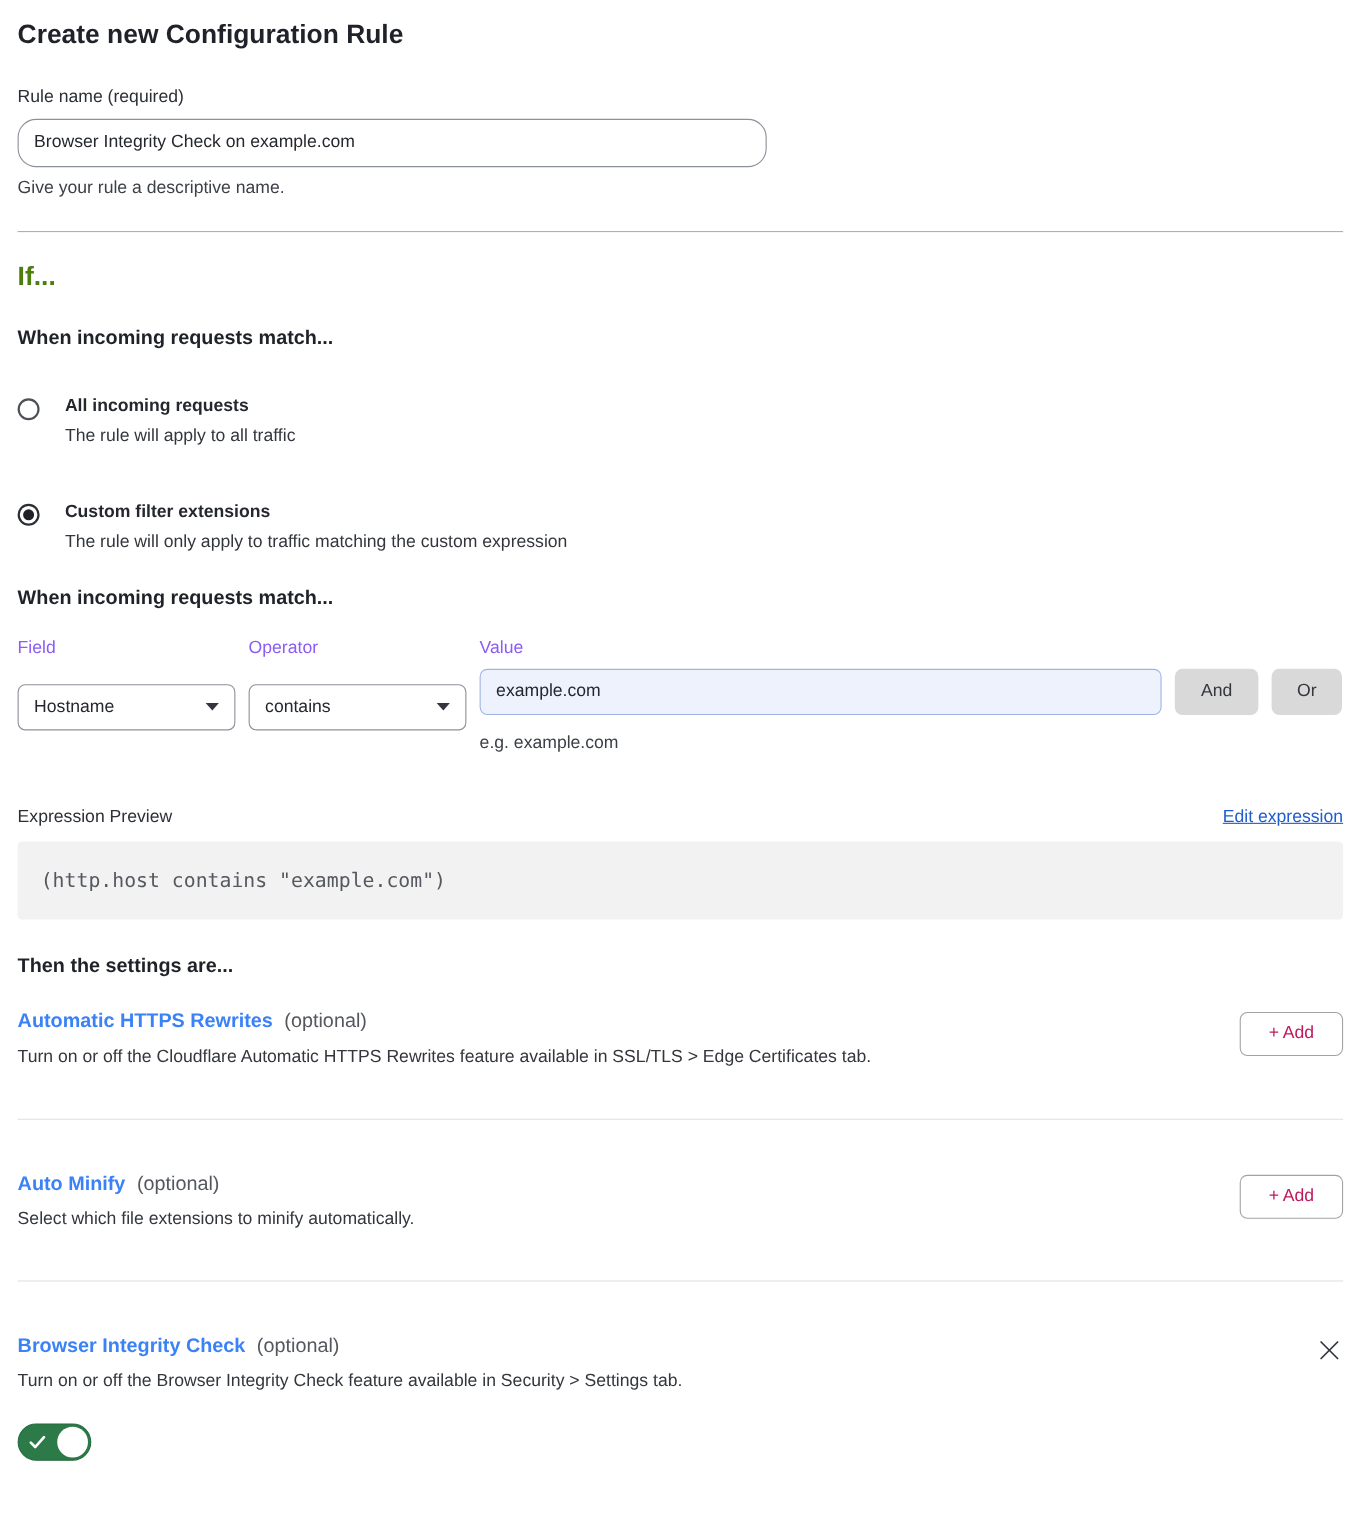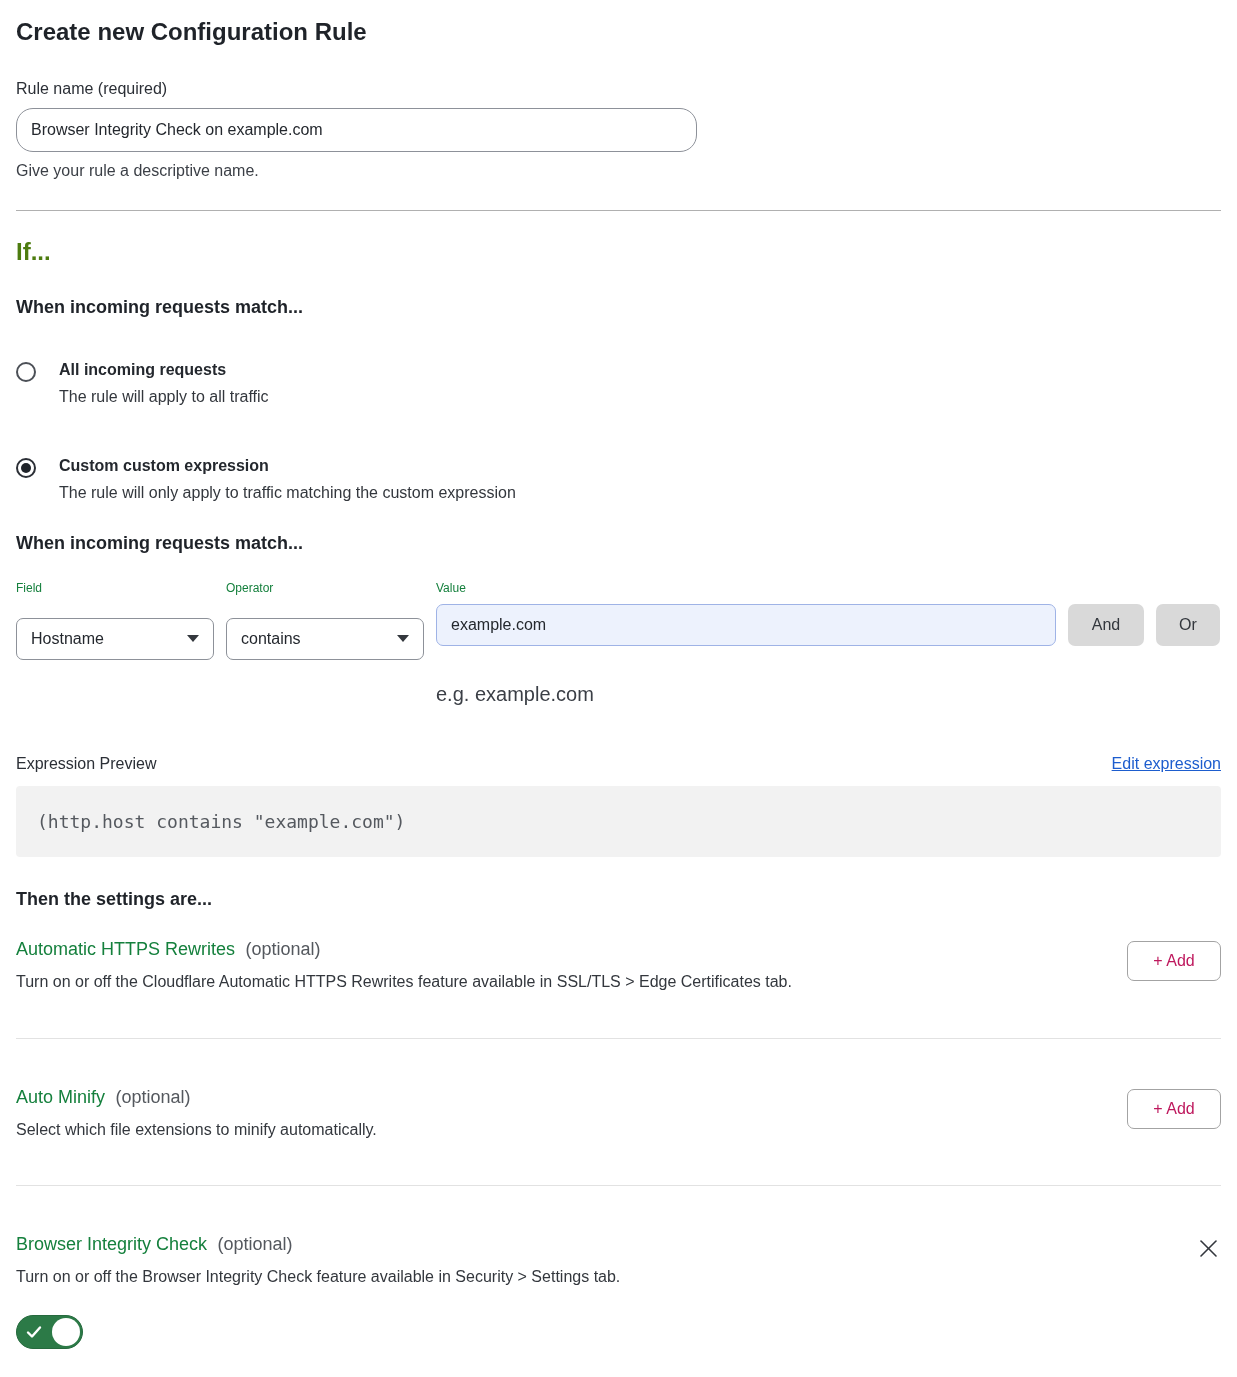--- a/index.html
+++ b/index.html
@@ -237,7 +237,7 @@
   <div class="radio-option">
     <span class="radio-circle checked"></span>
     <span class="radio-texts">
-      <div class="radio-title">Custom custom expression</div>
+      <div class="radio-title">Custom filter extensions</div>
       <div class="radio-desc">The rule will only apply to traffic matching the custom expression</div>
     </span>
   </div>

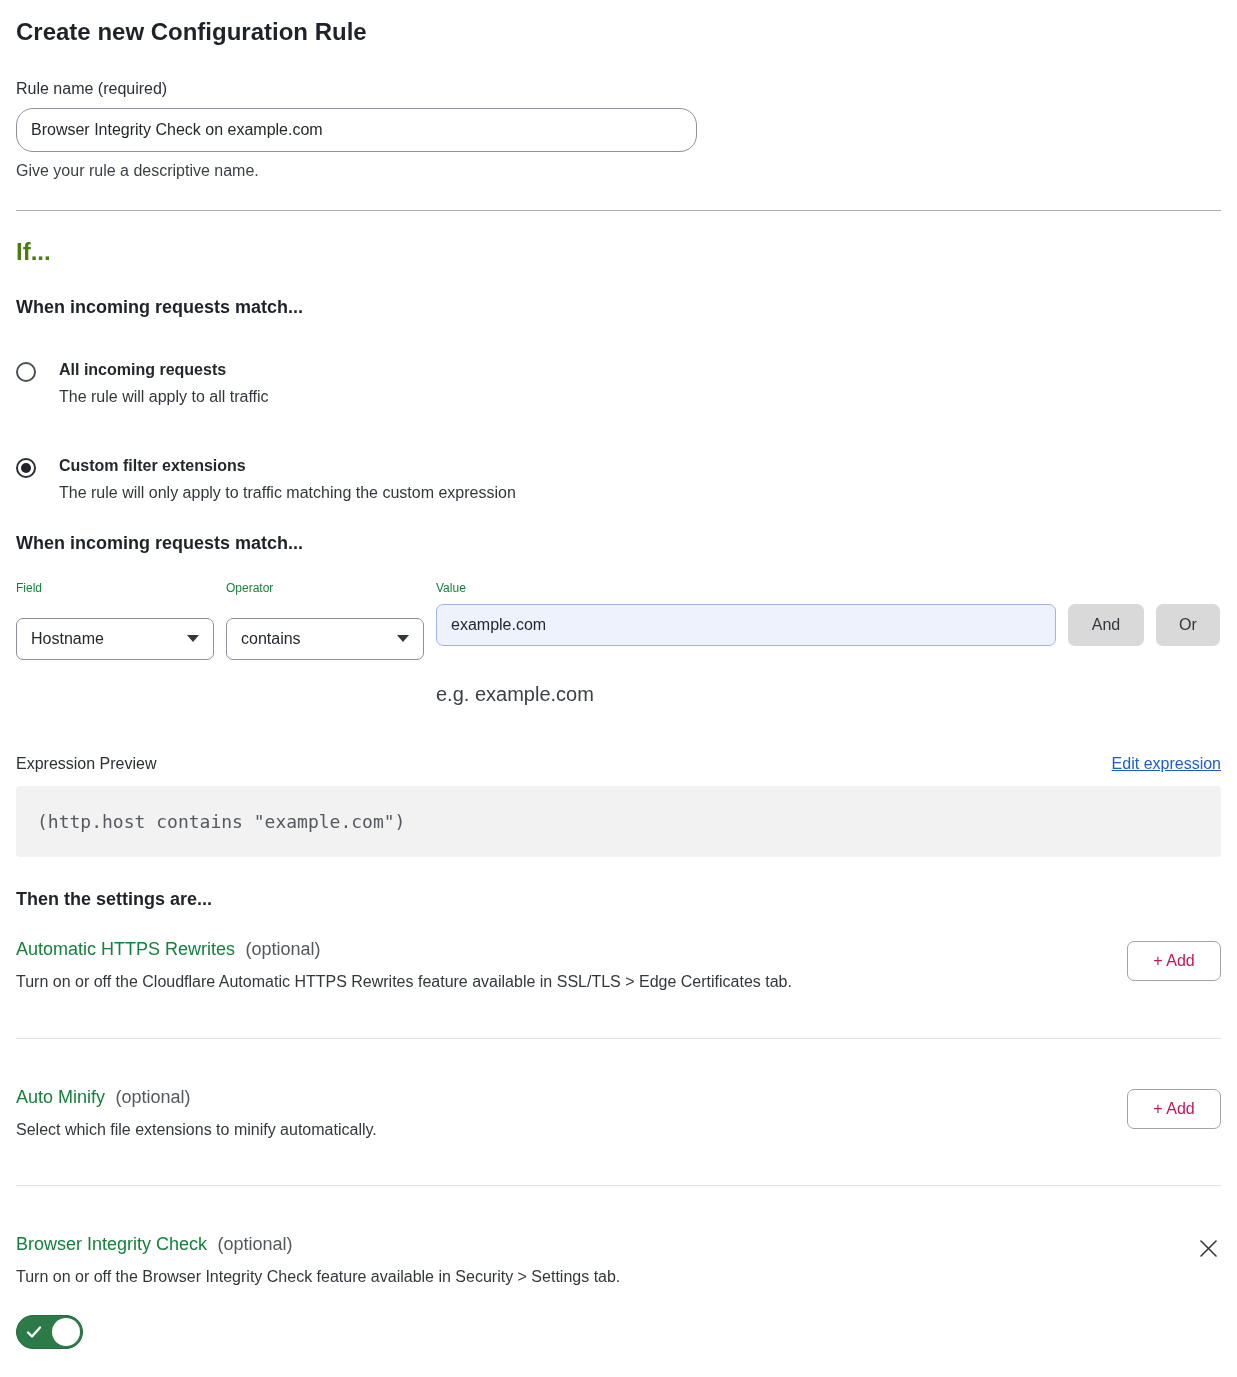--- a/index.html
+++ b/index.html
@@ -77,7 +77,7 @@
     column-gap: 12px;
     align-items: start;
   }
-  .builder .col-label { font-size: 12px; color: #15803d; margin-bottom: 9px; }
+  .builder .col-label { font-size: 16px; color: #8b5cf6; margin-bottom: 9px; }
   .select-box {
     height: 42px;
     border: 1px solid #8d9199;

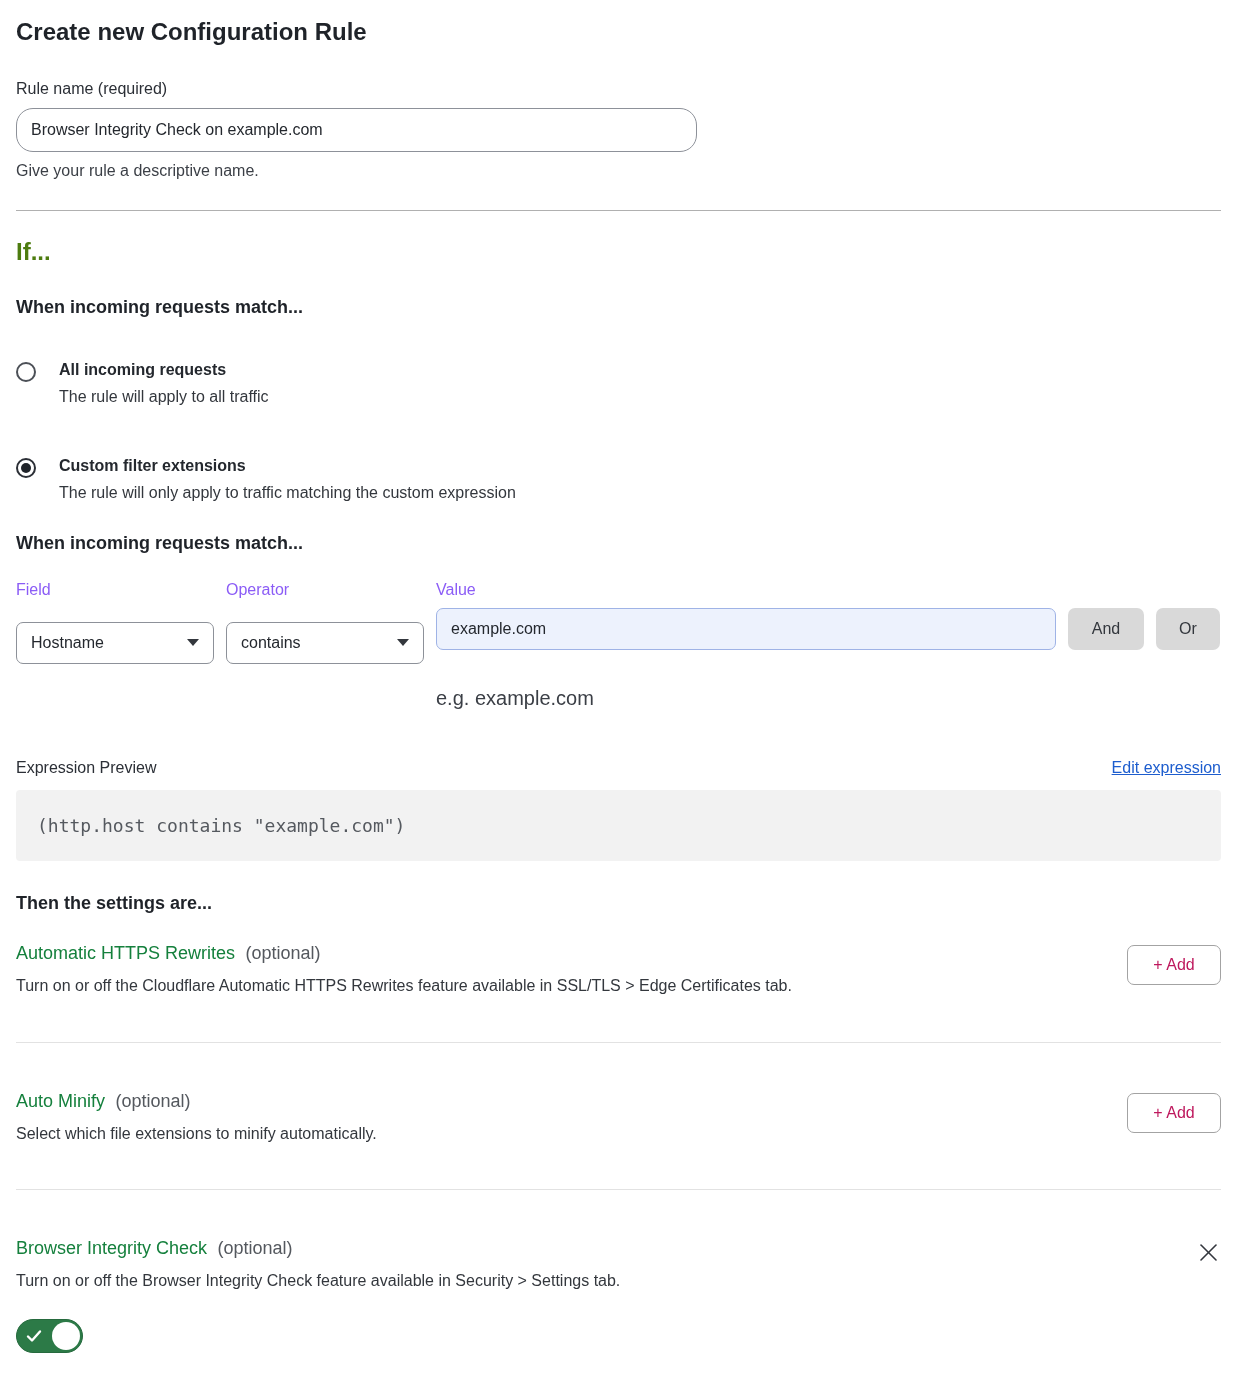--- a/index.html
+++ b/index.html
@@ -122,7 +122,7 @@
     cursor: pointer;
     width: 100%;
   }
-  .value-helper { grid-column: 3; margin-top: 23px; font-size: 20px; color: #3b3f46; }
+  .value-helper { grid-column: 3; margin-top: 3px; font-size: 16px; color: #3b3f46; }
 
   
   .preview-header {

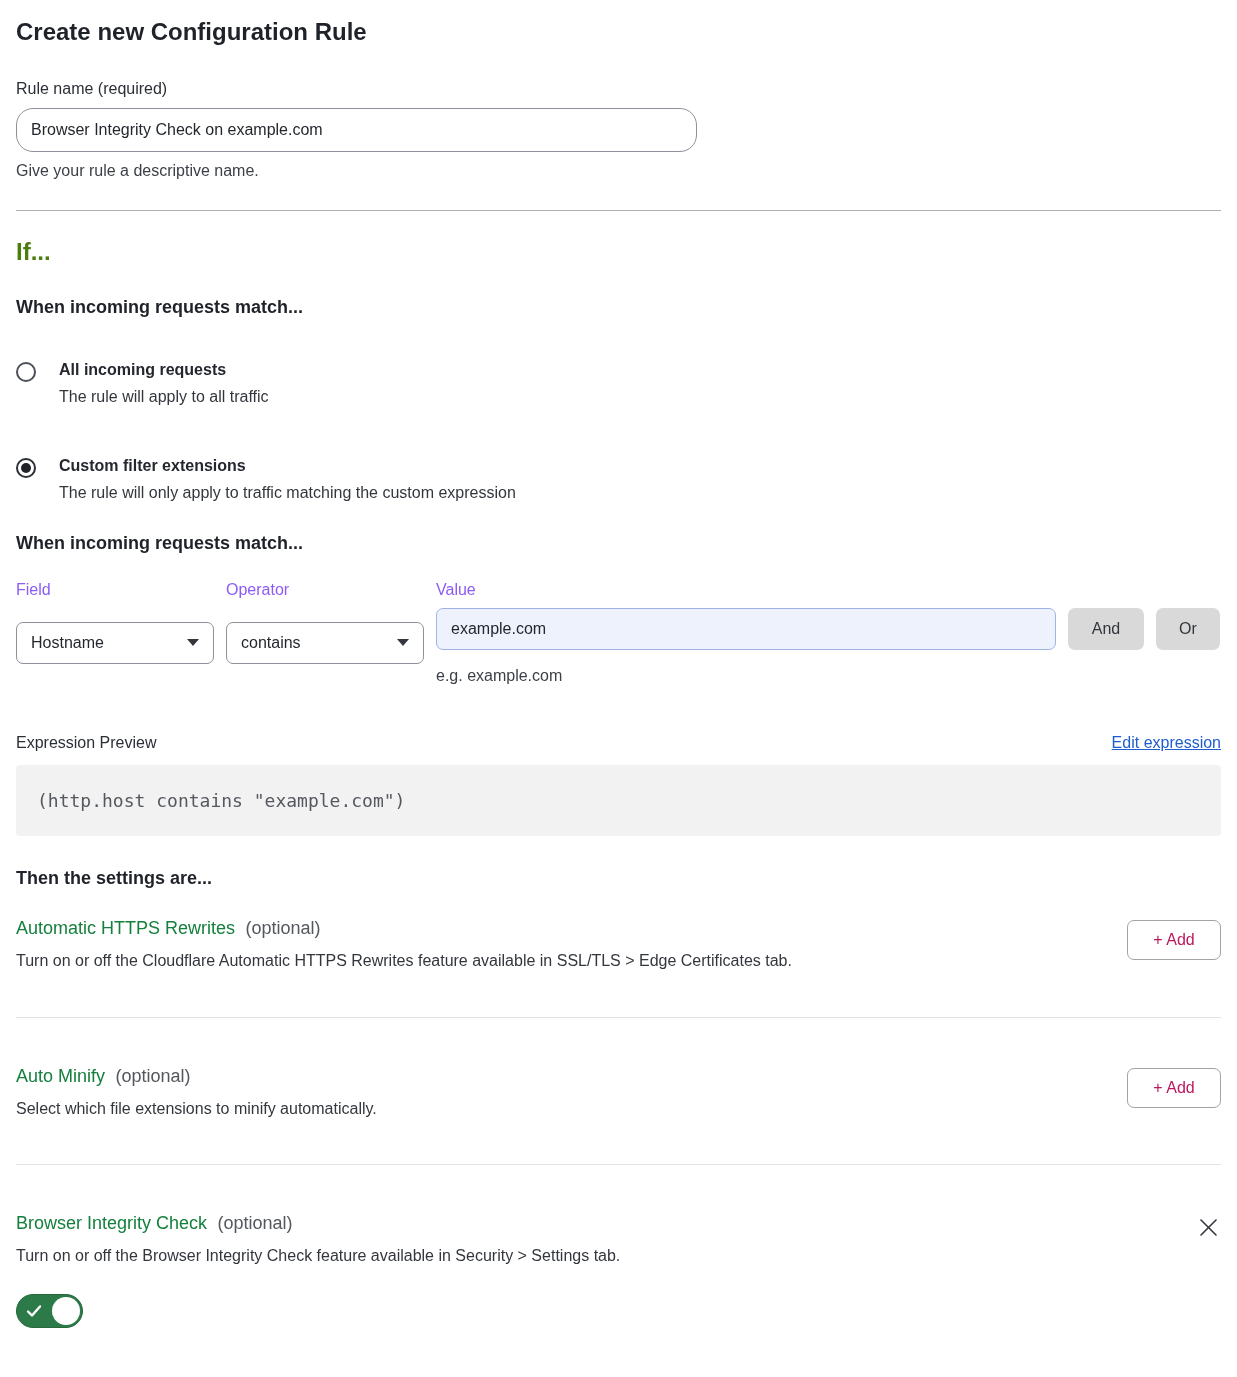--- a/index.html
+++ b/index.html
@@ -157,7 +157,7 @@
   .setting-row { display: flex; justify-content: space-between; align-items: flex-start; }
   .setting-row.first { margin-top: 29px; }
   .setting-row.pad { margin-top: 48px; }
-  .setting-title { font-size: 18px; font-weight: 400; color: #15803d; }
+  .setting-title { font-size: 18px; font-weight: 700; color: #3b82f6; }
   .setting-optional { font-size: 18px; font-weight: 400; color: #54585e; margin-left: 6px; }
   .setting-desc { margin-top: 13px; font-size: 16px; color: #33373d; }
   .setting-gap-1 { margin-top: 47px; }

